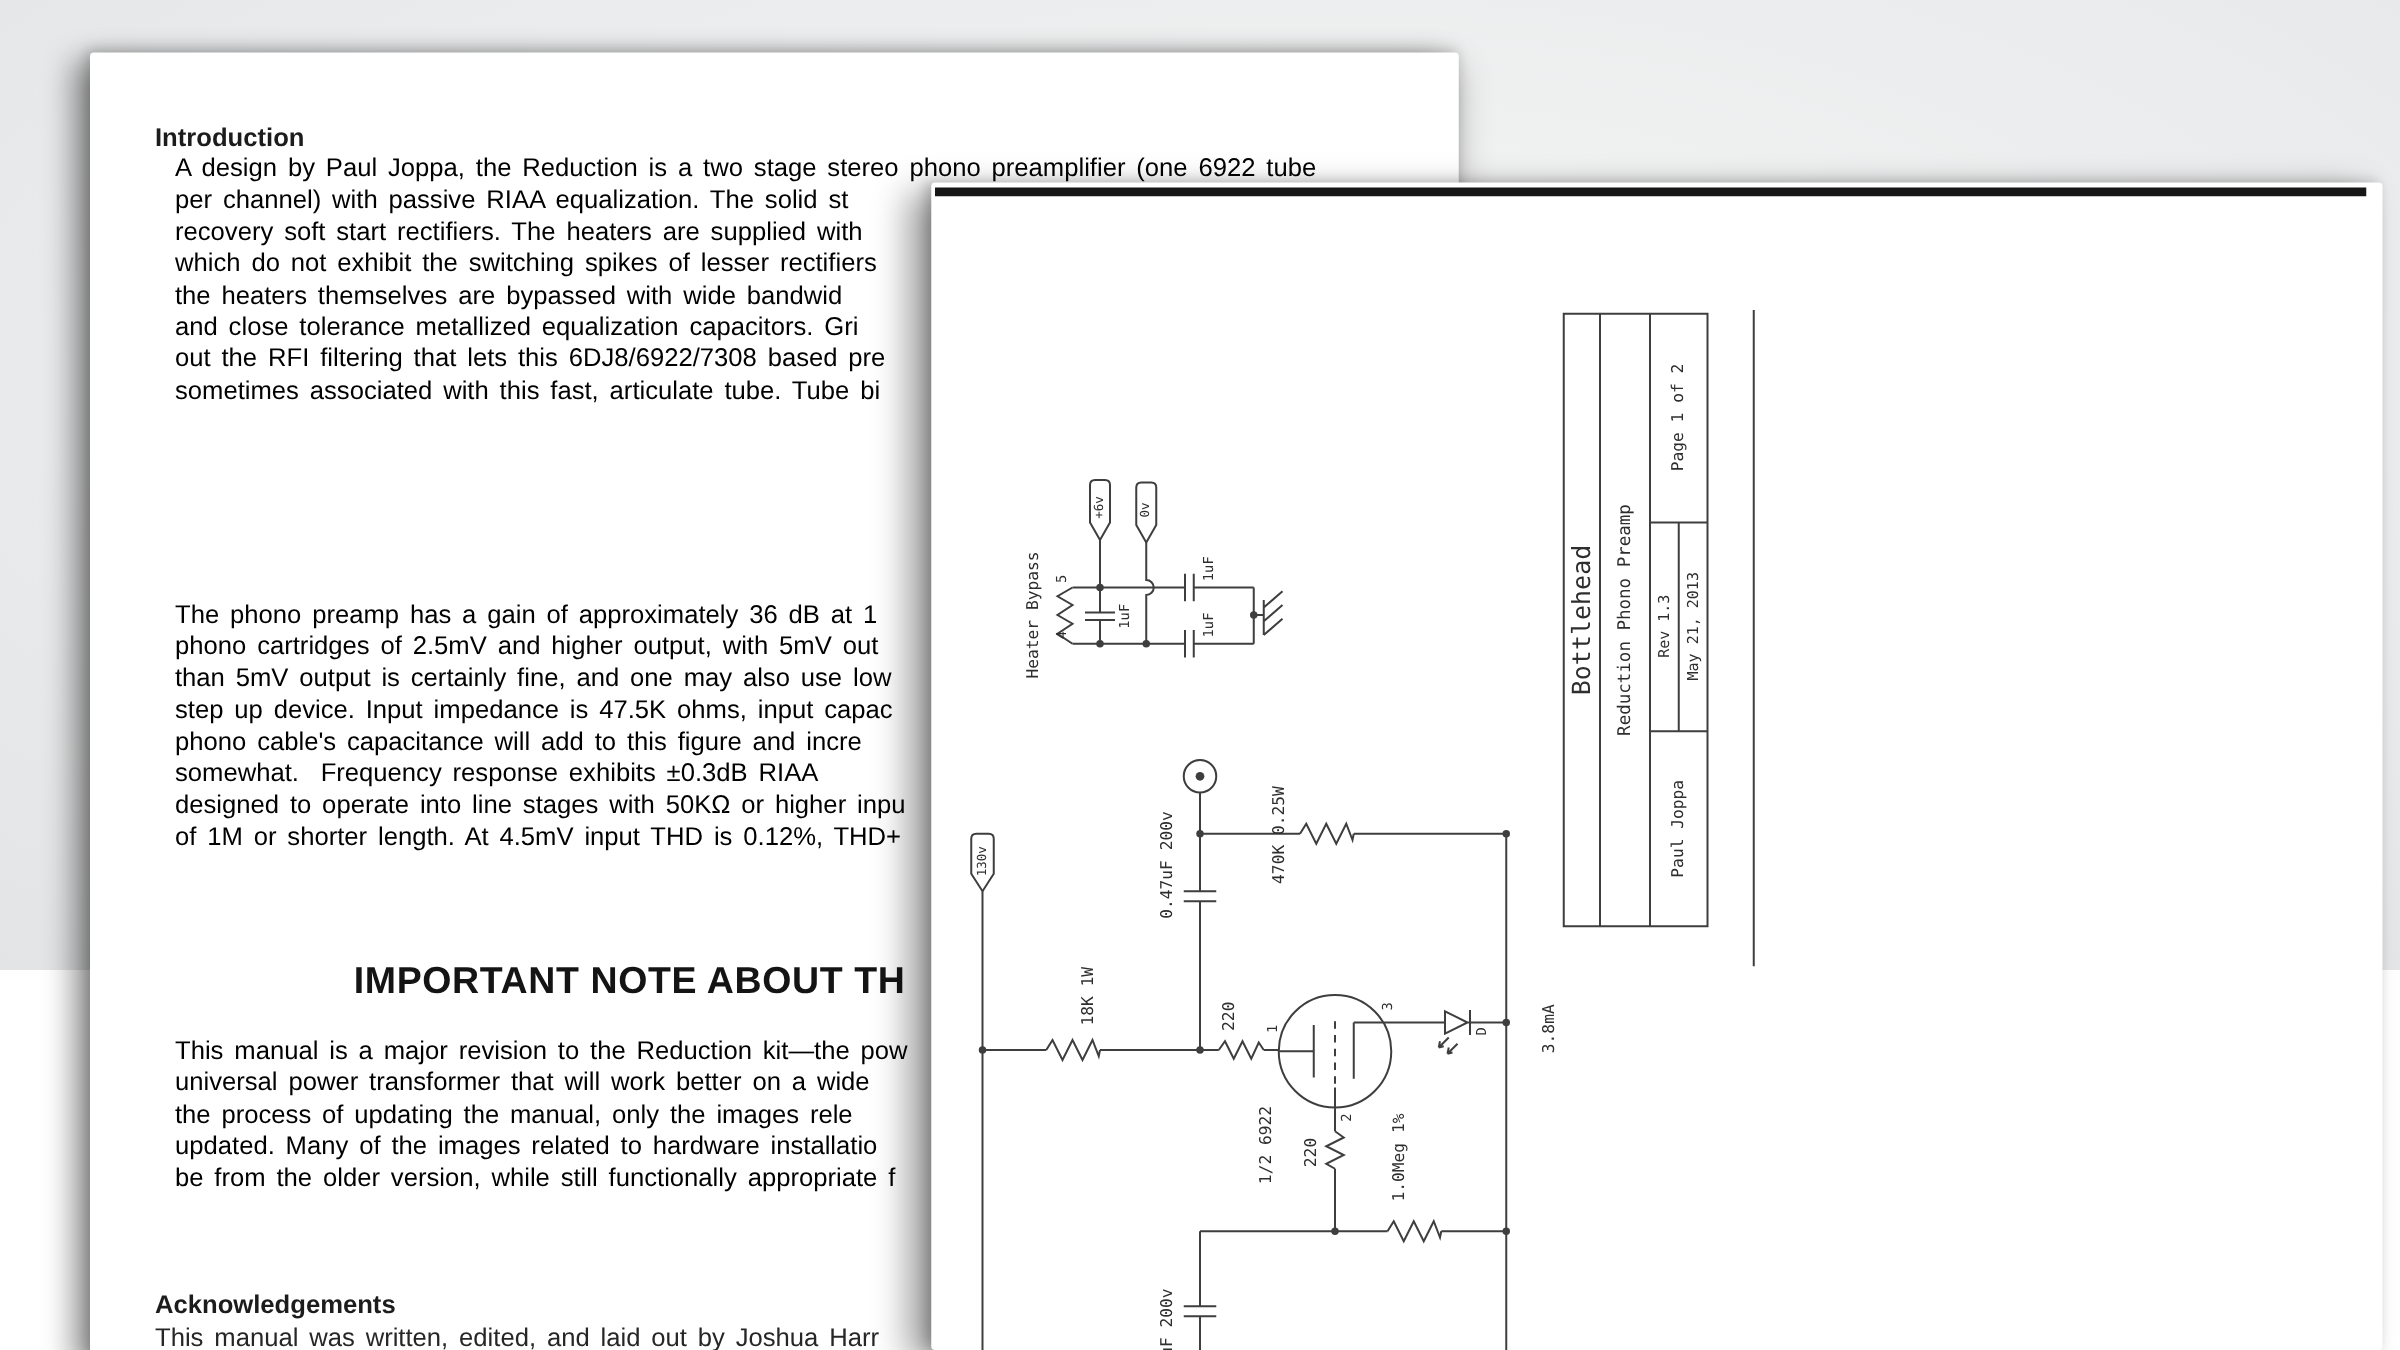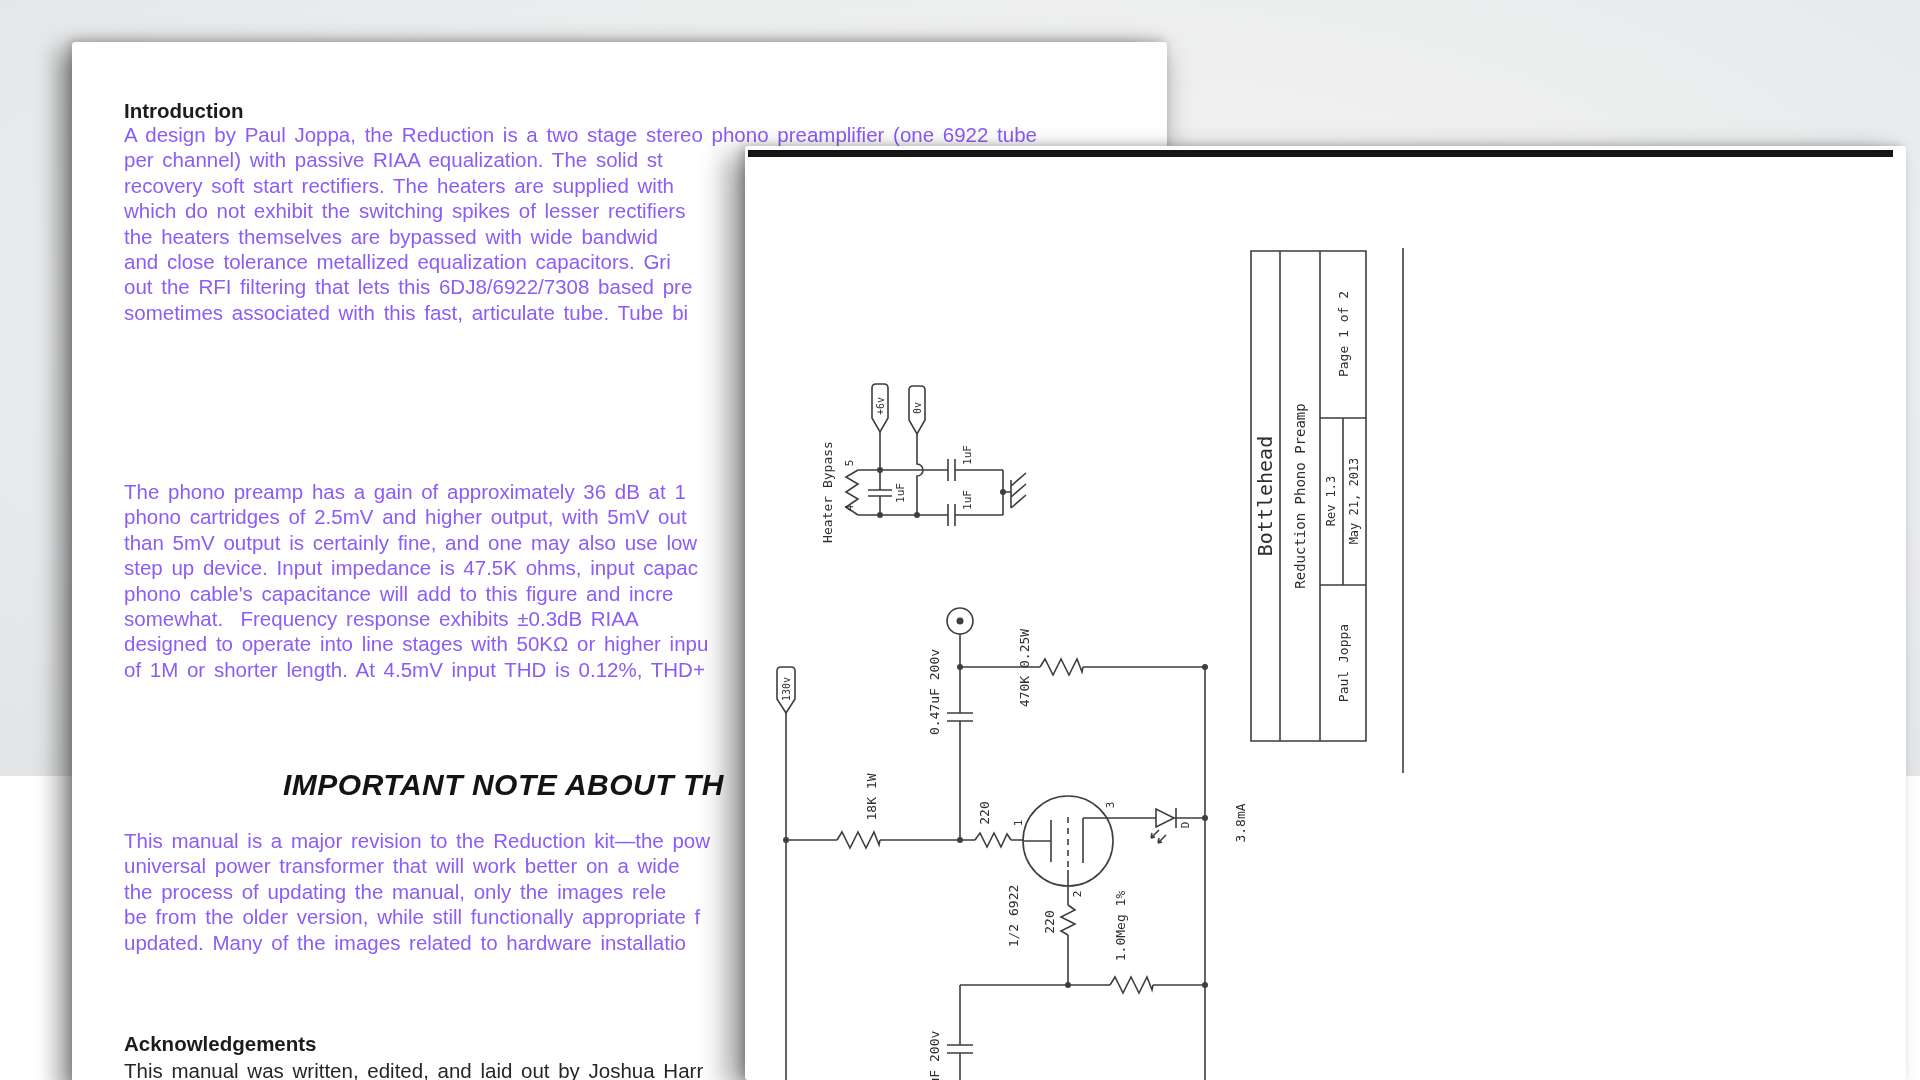--- a/index.html
+++ b/index.html
@@ -12,7 +12,7 @@
   .front-page{left:745px;top:146px;width:1161px;height:934px;z-index:2;
     box-shadow:-18px 8px 28px rgba(0,0,0,.38), -4px 0 10px rgba(0,0,0,.22);}
   .doc-text{position:absolute;color:#262626;font-size:20.5px;line-height:25.4px;}
-  .doc-para{position:absolute;left:52px;color:#8b5cf6;font-size:20.5px;line-height:25.4px;}
+  .doc-para{position:absolute;left:68px;color:#000000;font-size:20.5px;line-height:25.4px;}
   .doc-line{white-space:pre;word-spacing:3px;}
   .doc-heading{position:absolute;left:52px;color:#1c1c1c;font-size:20.5px;font-weight:bold;white-space:pre;}
   .note-heading{position:absolute;left:211px;top:726px;color:#141414;font-size:30px;font-weight:bold;white-space:pre;letter-spacing:.5px;font-style:italic;}

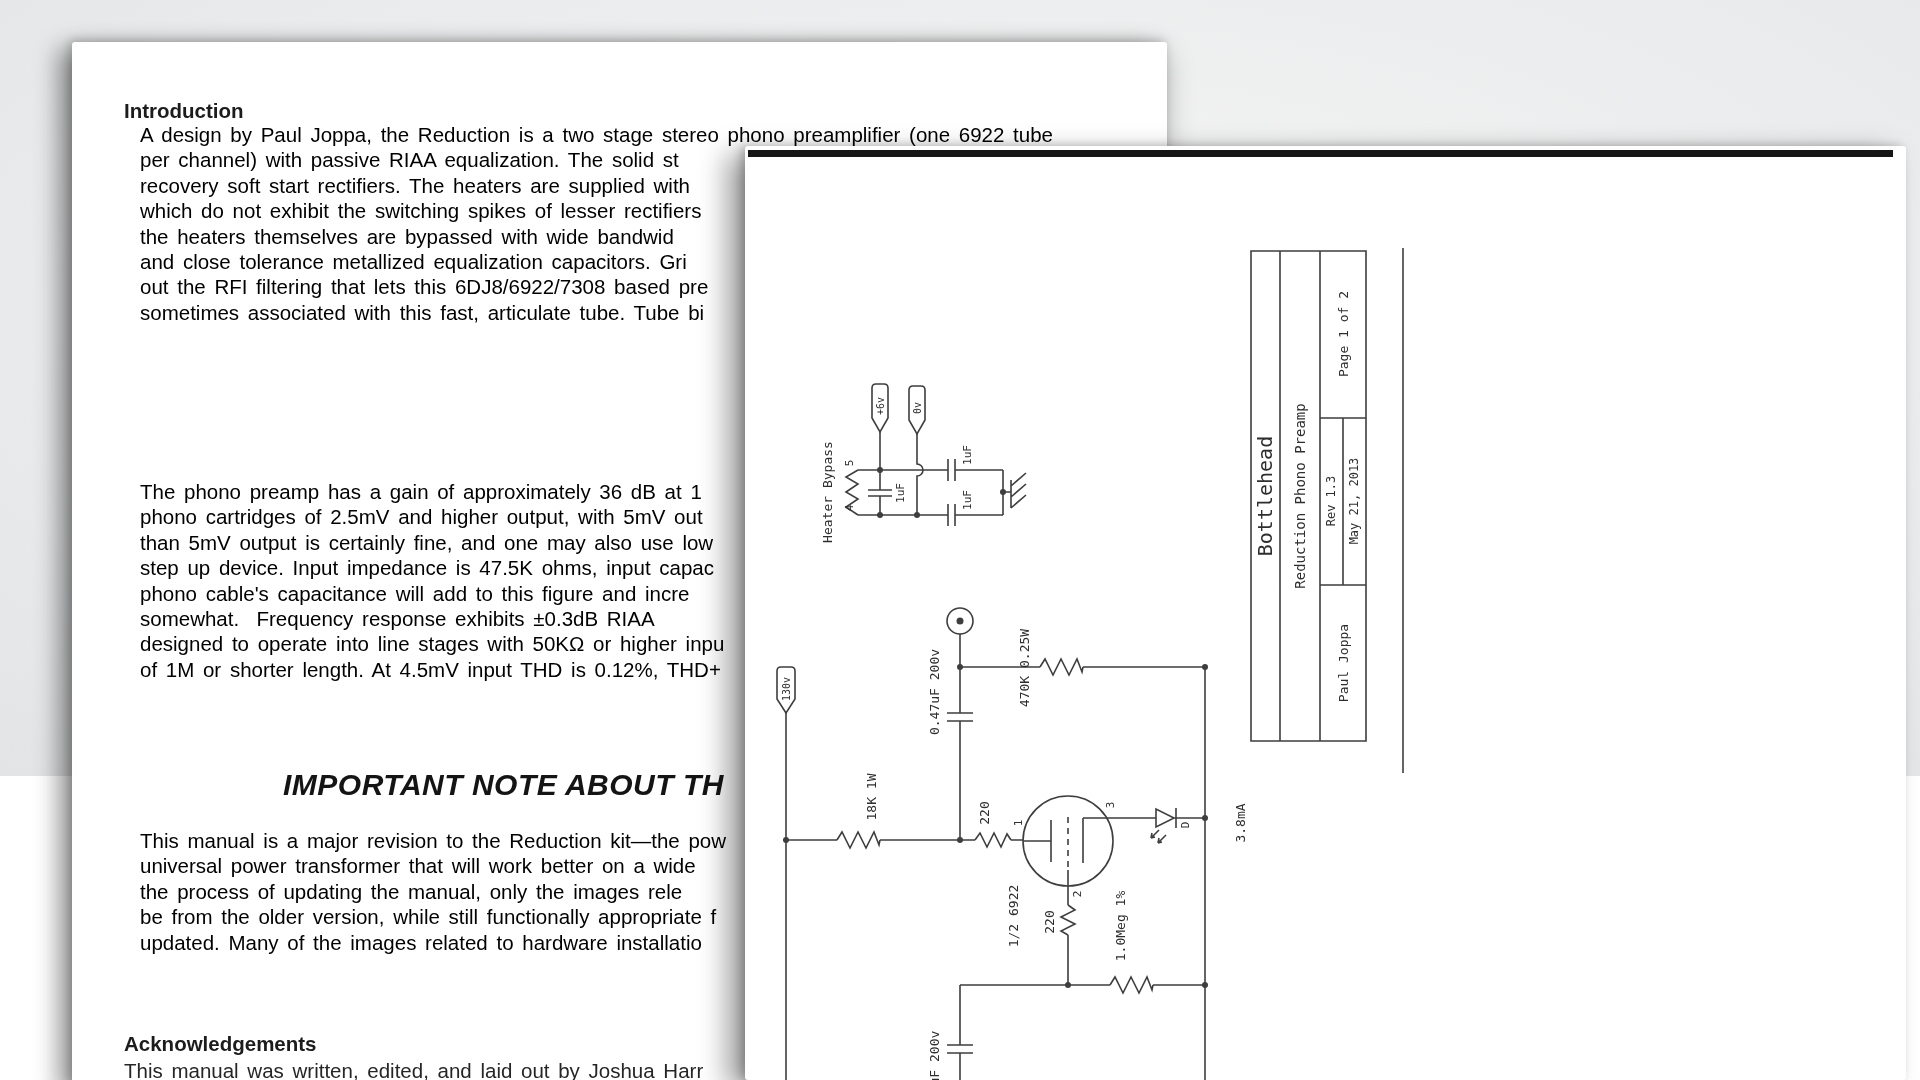--- a/index.html
+++ b/index.html
@@ -15,7 +15,7 @@
   .doc-para{position:absolute;left:68px;color:#000000;font-size:20.5px;line-height:25.4px;}
   .doc-line{white-space:pre;word-spacing:3px;}
   .doc-heading{position:absolute;left:52px;color:#1c1c1c;font-size:20.5px;font-weight:bold;white-space:pre;}
-  .note-heading{position:absolute;left:211px;top:726px;color:#141414;font-size:30px;font-weight:bold;white-space:pre;letter-spacing:.5px;font-style:italic;}
+  .note-heading{position:absolute;left:211px;top:726px;color:#141414;font-size:30px;font-weight:bold;white-space:pre;letter-spacing:.5px;}
   svg.schem{position:absolute;left:0;top:0;}
   svg.schem .w{stroke:#3e3e3e;stroke-width:1.6;fill:none;}
   svg.schem .dot{fill:#3e3e3e;stroke:none;}

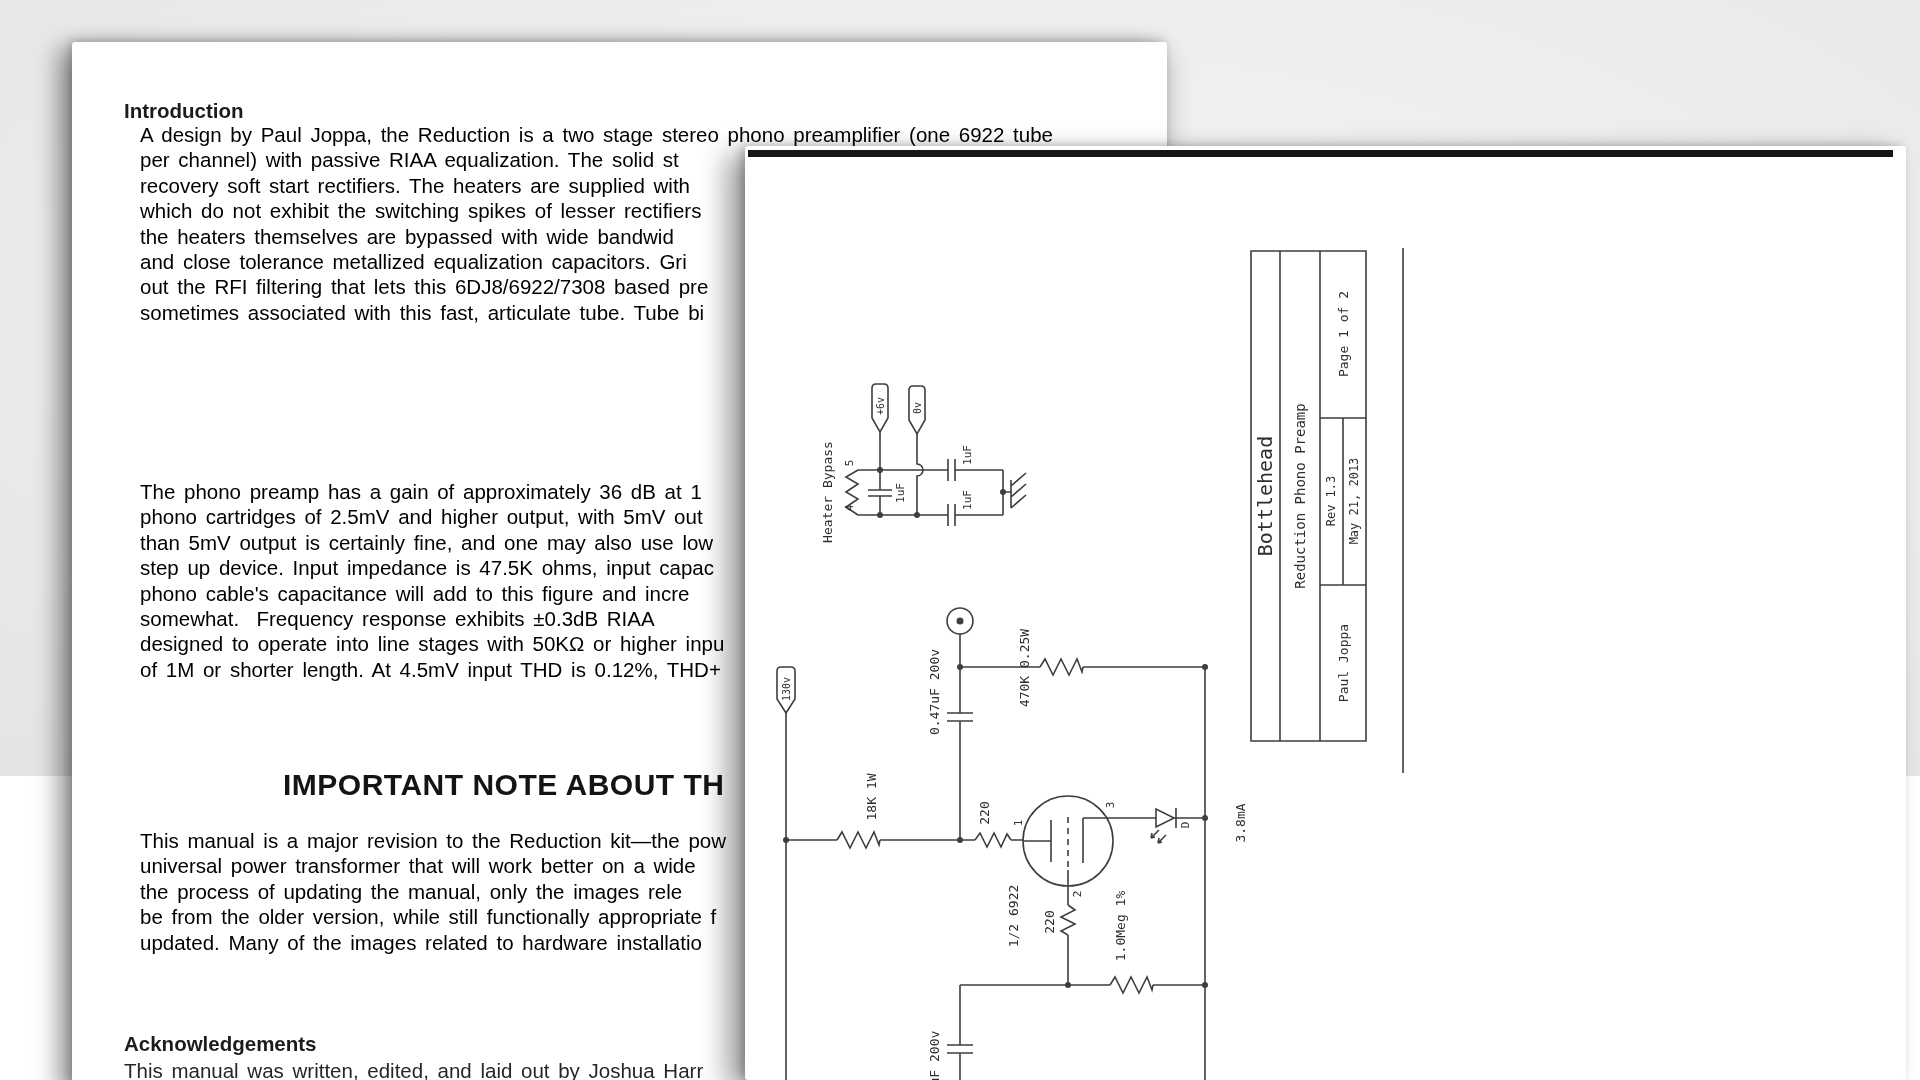--- a/index.html
+++ b/index.html
@@ -60,8 +60,8 @@
       <div class="doc-line">This manual is a major revision to the Reduction kit—the pow</div>
       <div class="doc-line">universal power transformer that will work better on a wide</div>
       <div class="doc-line">the process of updating the manual, only the images rele</div>
+      <div class="doc-line">updated. Many of the images related to hardware installatio</div>
       <div class="doc-line">be from the older version, while still functionally appropriate f</div>
-      <div class="doc-line">updated. Many of the images related to hardware installatio</div>
     </div>
 
     <div class="doc-heading" style="top:990px">Acknowledgements</div>

